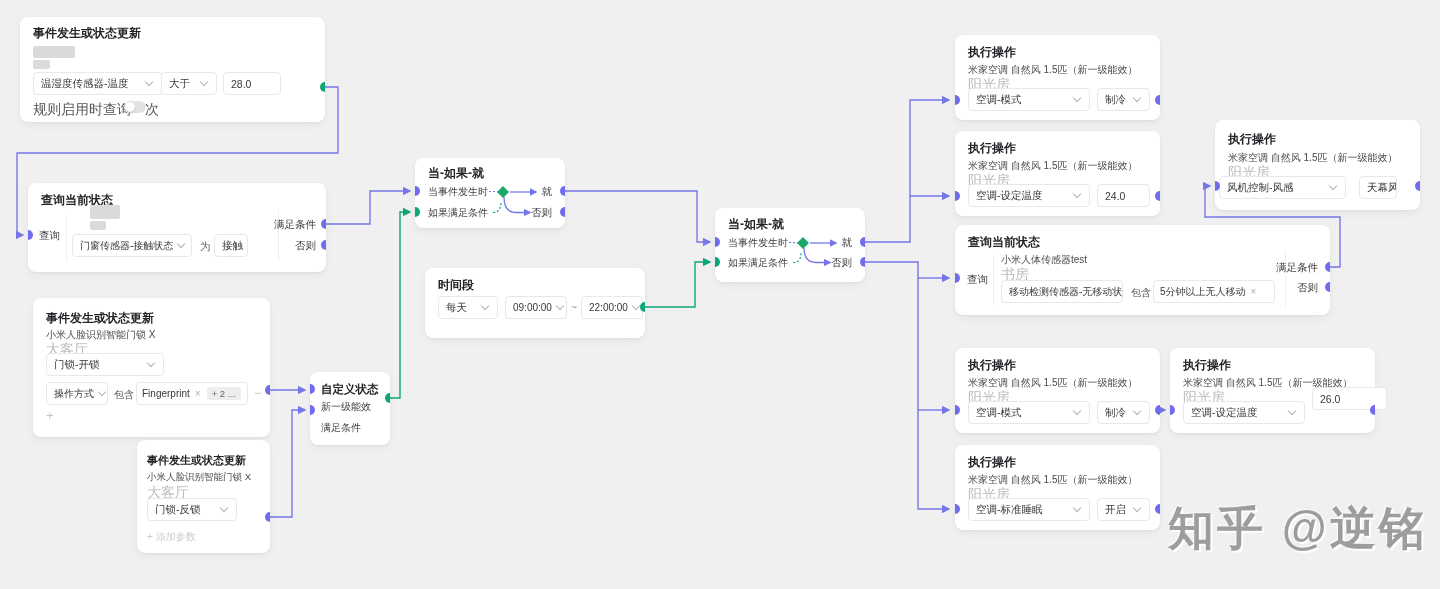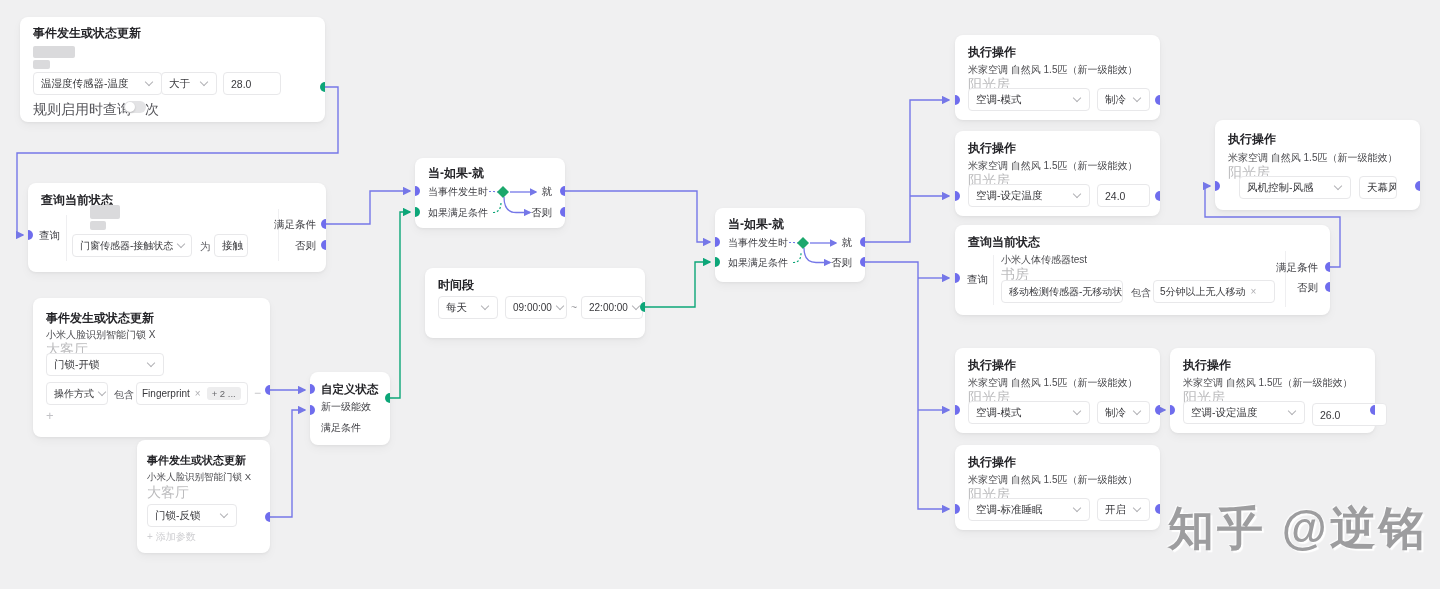--- a/index.html
+++ b/index.html
@@ -235,7 +235,7 @@
   <div class="c-title" style="left:13px;top:11px">执行操作</div>
   <div class="c-device" style="left:13px;top:31px">米家空调 自然风 1.5匹（新一级能效）</div>
   <div class="c-room" style="left:13px;top:44px">阳光房</div>
-  <div class="sel" style="left:24px;top:56px;width:112px">
+  <div class="sel" style="left:4px;top:56px;width:127px">
     <span>风机控制-风感</span>
       <i class="chev"></i>
   </div>

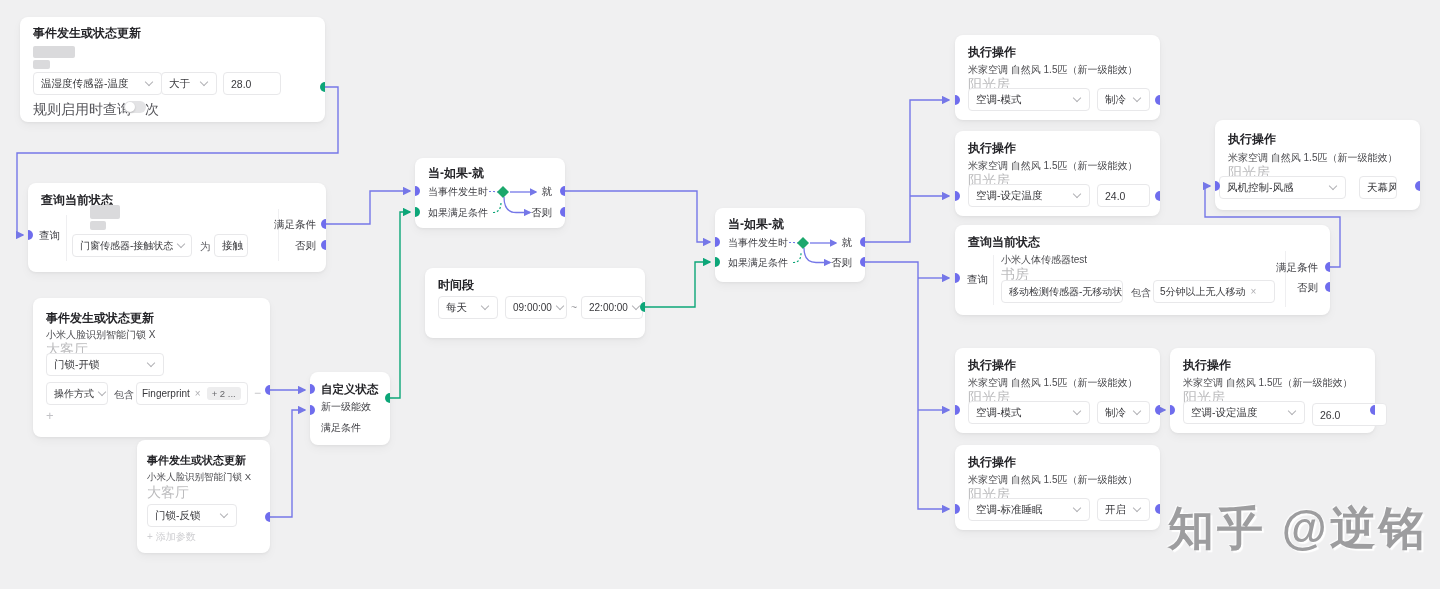--- a/index.html
+++ b/index.html
@@ -286,7 +286,7 @@
     <span>空调-设定温度</span>
       <i class="chev"></i>
   </div>
-  <div class="inp" style="left:142px;top:55px;width:75px">
+  <div class="inp" style="left:142px;top:39px;width:75px">
     <span>26.0</span>
   </div>
 </div>

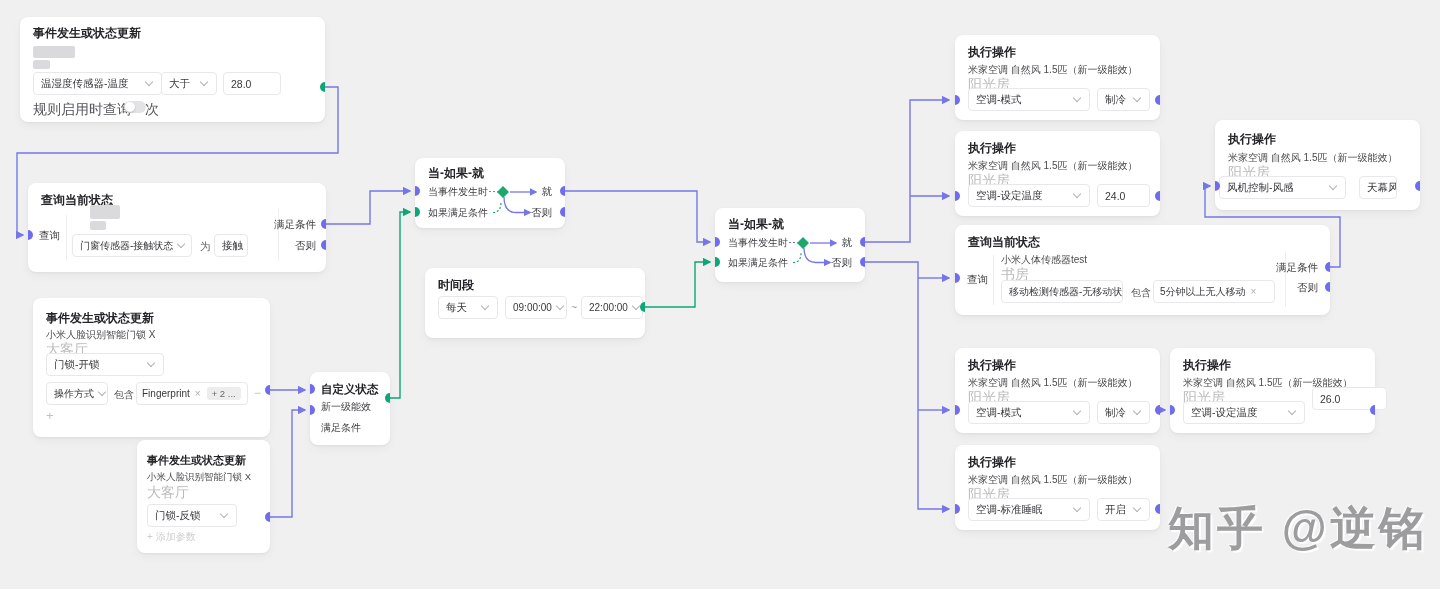--- a/index.html
+++ b/index.html
@@ -179,7 +179,7 @@
   <div class="c-title" style="left:10px;top:13px;font-size:11px">事件发生或状态更新</div>
   <div class="c-device" style="left:10px;top:31px;font-size:9.5px">小米人脸识别智能门锁 X</div>
   <div class="c-room" style="left:10px;top:44px">大客厅</div>
-  <div class="sel" style="left:10px;top:64px;width:90px">
+  <div class="sel" style="left:10px;top:58px;width:90px">
     <span>门锁-反锁</span>
       <i class="chev"></i>
   </div>

